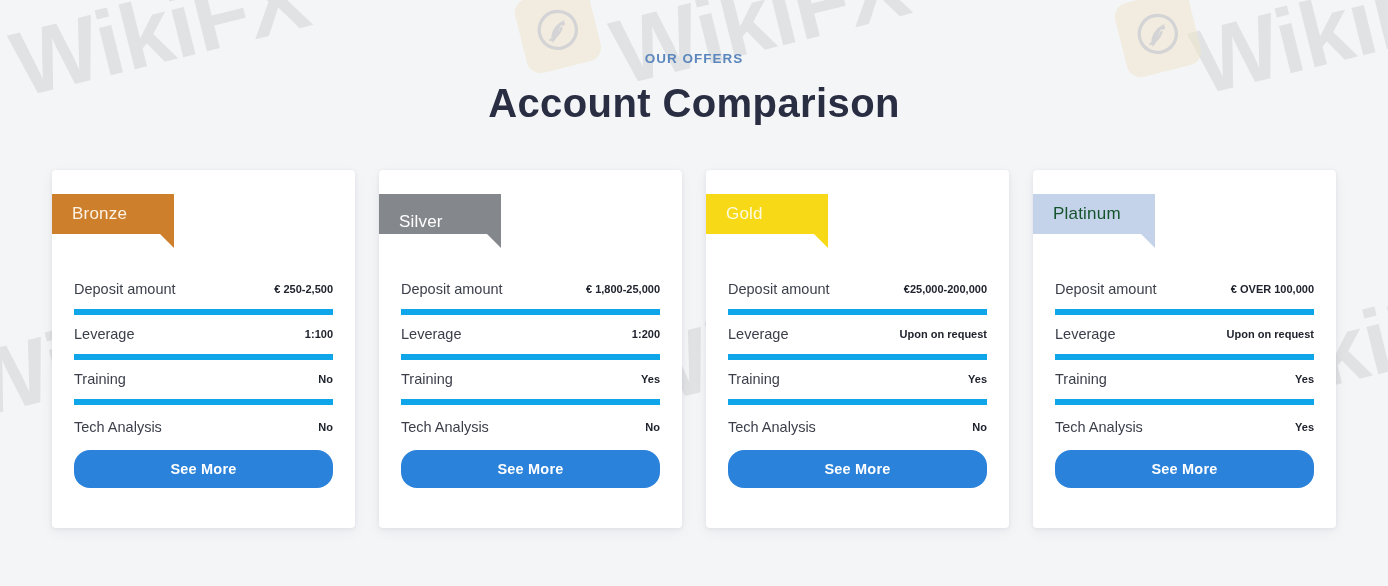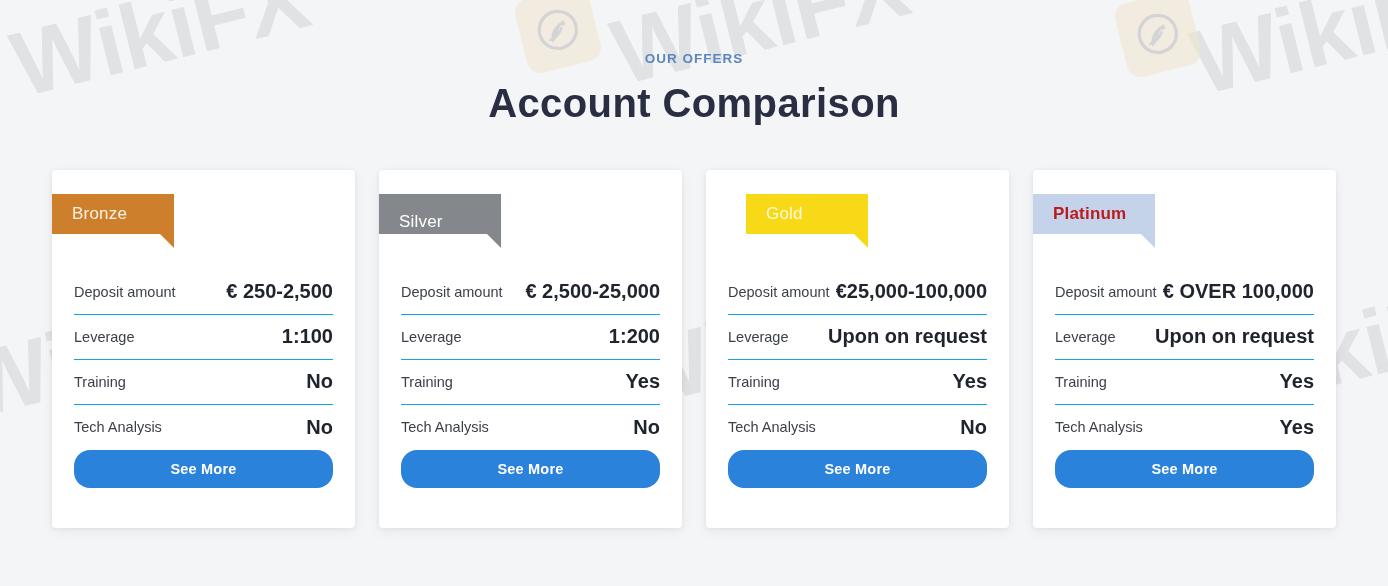--- a/index.html
+++ b/index.html
@@ -279,7 +279,7 @@
       </div>
     </div>
     <div class="card">
-      <div class="ribbon" style="background: rgb(247, 217, 23); color: rgb(247, 217, 23); margin-left: 40px;">
+      <div class="ribbon" style="background: rgb(247, 217, 23); color: rgb(247, 217, 23);">
         <span style="color: rgb(253, 250, 226);">Gold</span>
         <span class="tail"></span>
       </div>

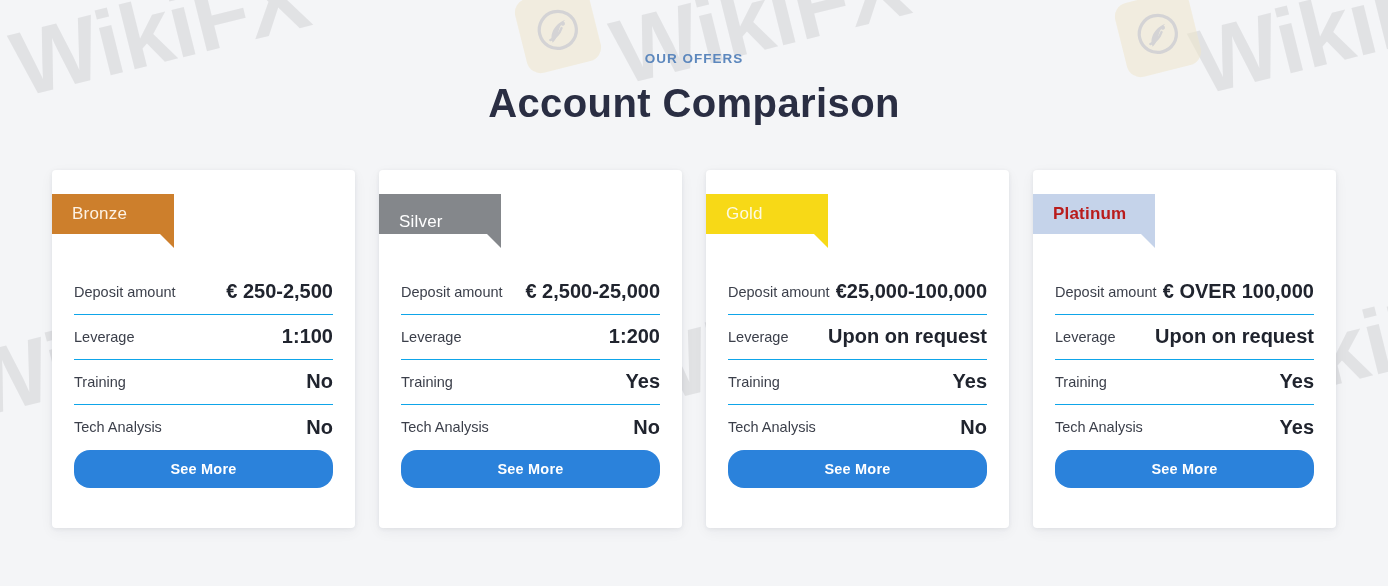--- a/index.html
+++ b/index.html
@@ -307,7 +307,7 @@
     </div>
     <div class="card">
       <div class="ribbon" style="background: rgb(197, 211, 234); color: rgb(197, 211, 234);">
-        <span style="color: #b91c1c; font-weight: bold;">Platinum</span>
+        <span style="color: #14532d;">Platinum</span>
         <span class="tail"></span>
       </div>
       <div class="rows">

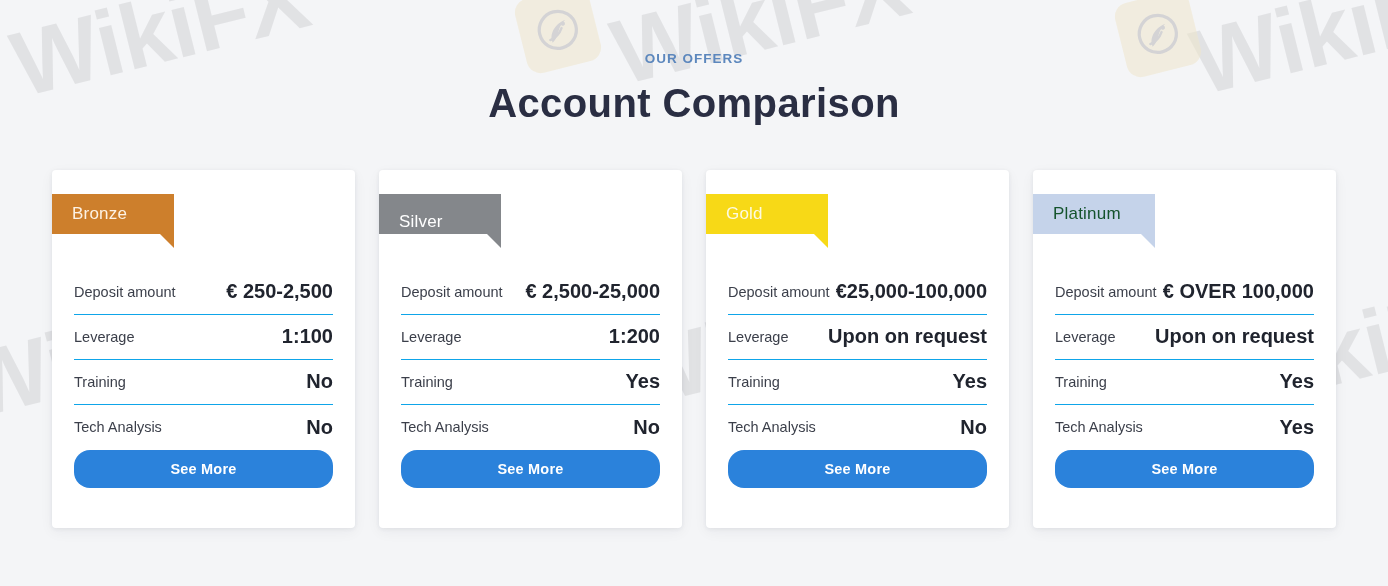--- a/index.html
+++ b/index.html
@@ -129,7 +129,7 @@
     align-items: center;
     justify-content: space-between;
     height: 45px;
-    border-bottom: 1px solid #0ea5e9;
+    border-bottom: 6px solid #0ea5e9;
   }
   .row:last-child { border-bottom: none; }
   .row-label {

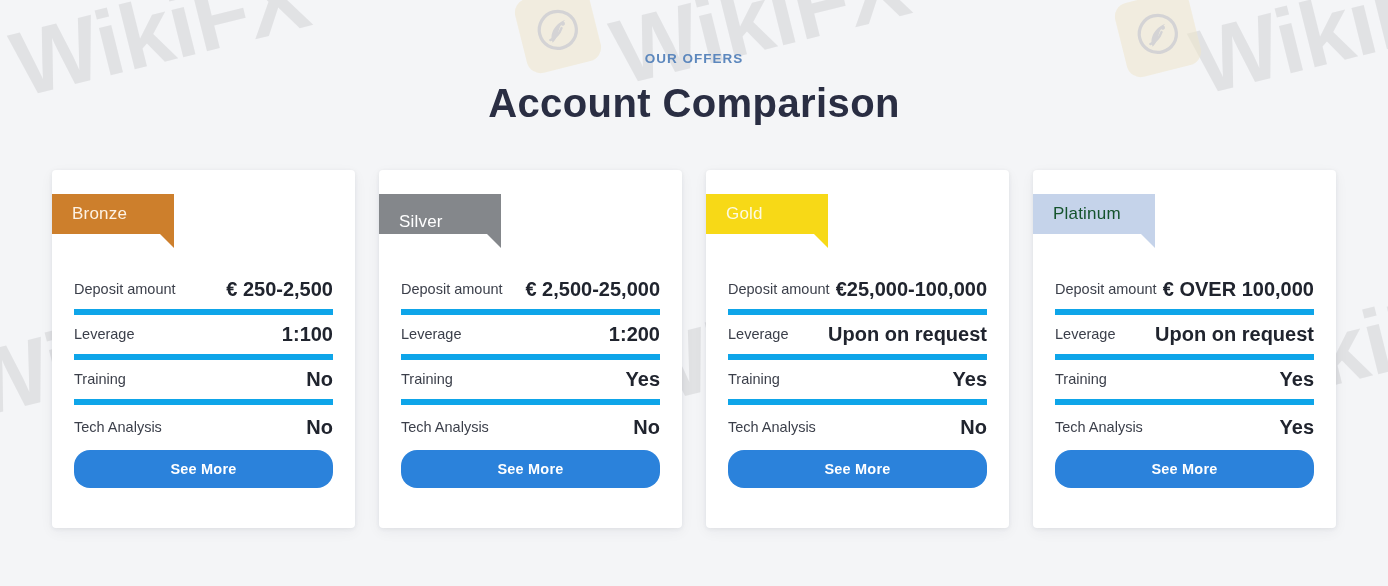--- a/index.html
+++ b/index.html
@@ -138,7 +138,7 @@
     font-weight: 400;
   }
   .row-value {
-    font-size: 20px;
+    font-size: 11px;
     color: #20242e;
     font-weight: 700;
     text-align: right;

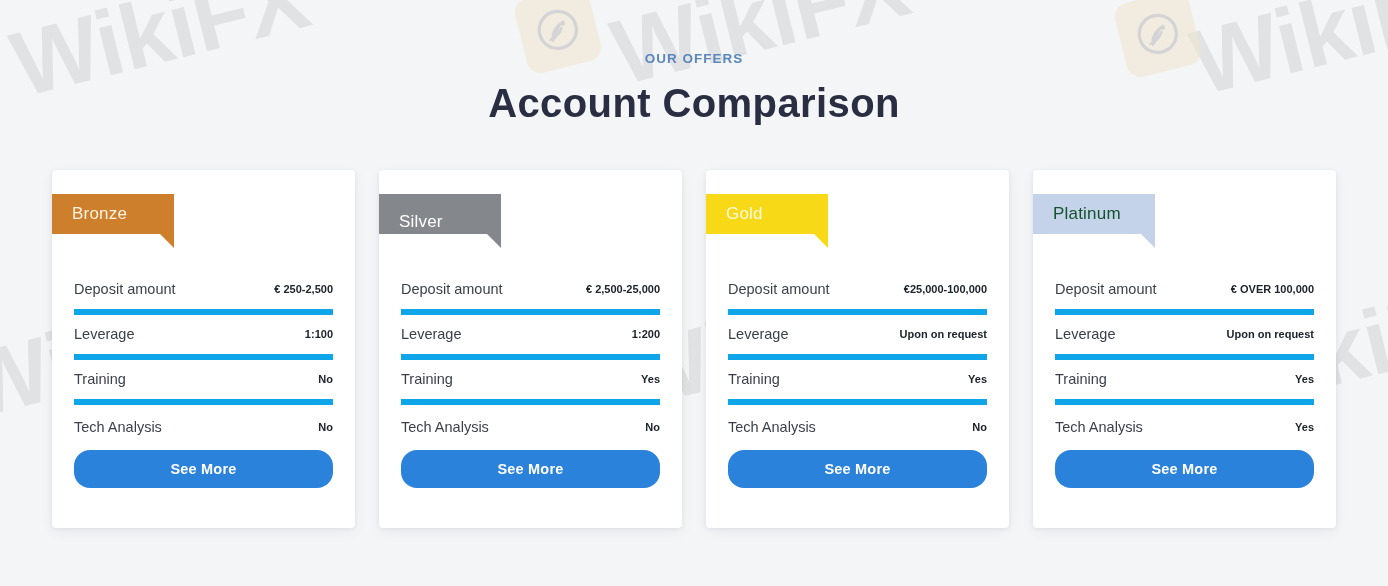--- a/index.html
+++ b/index.html
@@ -259,7 +259,7 @@
       <div class="rows">
         <div class="row">
           <span class="row-label">Deposit amount</span>
-          <span class="row-value">€ 2,500-25,000</span>
+          <span class="row-value">€ 1,800-25,000</span>
         </div>
         <div class="row">
           <span class="row-label">Leverage</span>

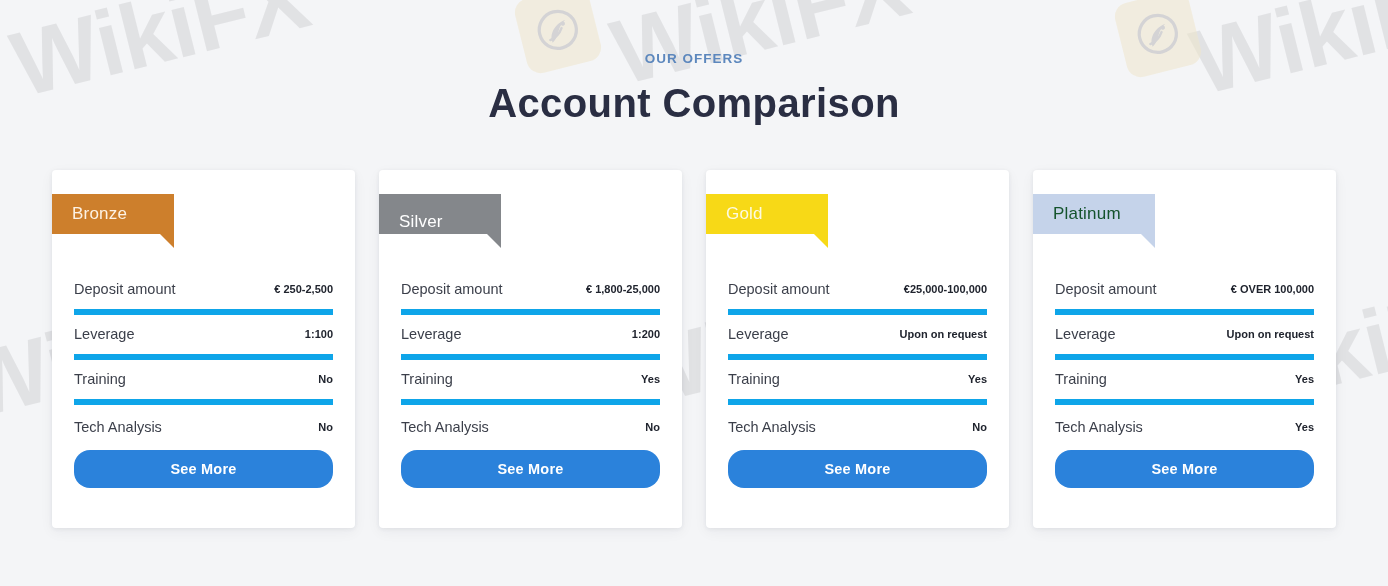--- a/index.html
+++ b/index.html
@@ -286,7 +286,7 @@
       <div class="rows">
         <div class="row">
           <span class="row-label">Deposit amount</span>
-          <span class="row-value">€25,000-100,000</span>
+          <span class="row-value">€25,000-200,000</span>
         </div>
         <div class="row">
           <span class="row-label">Leverage</span>

